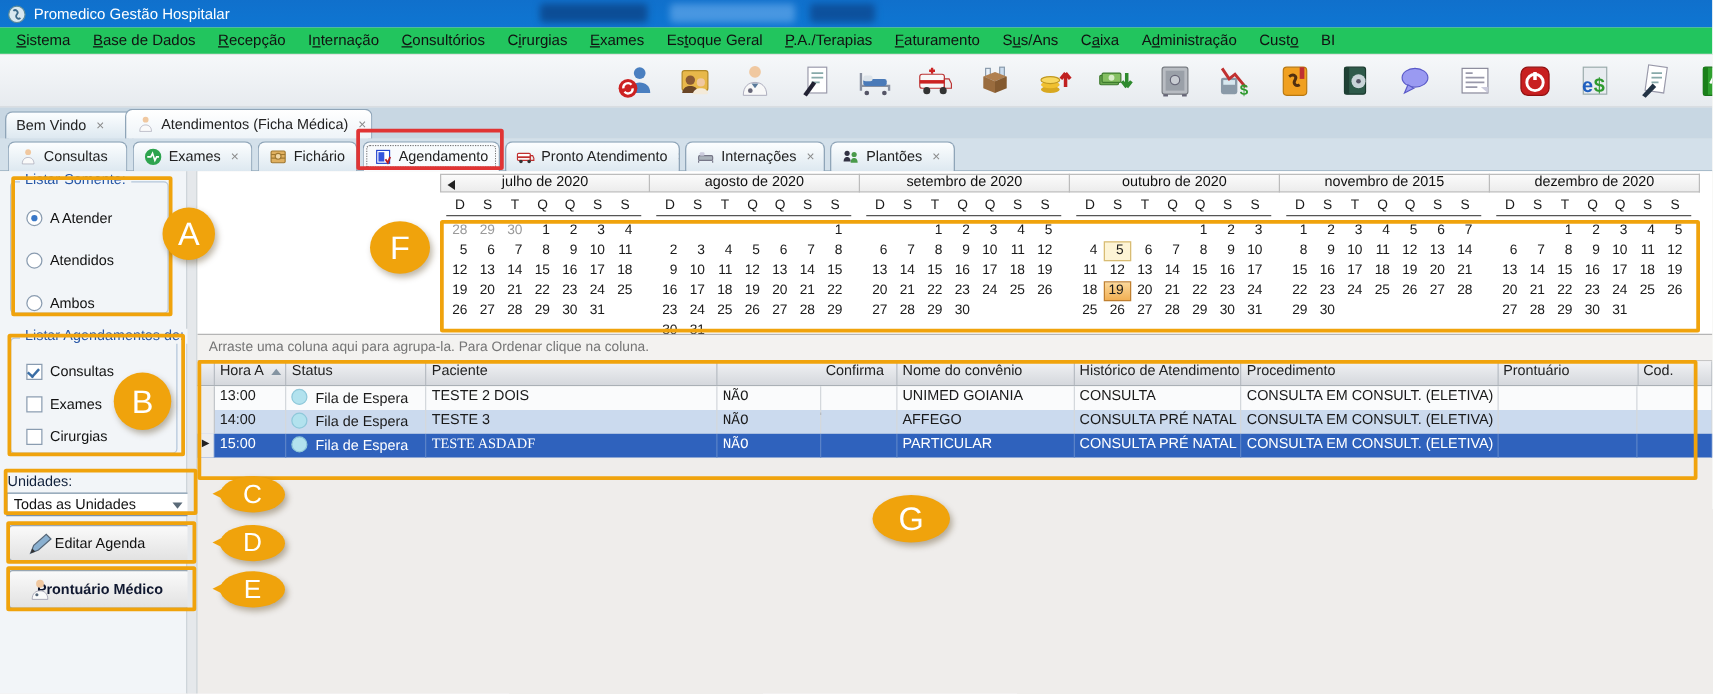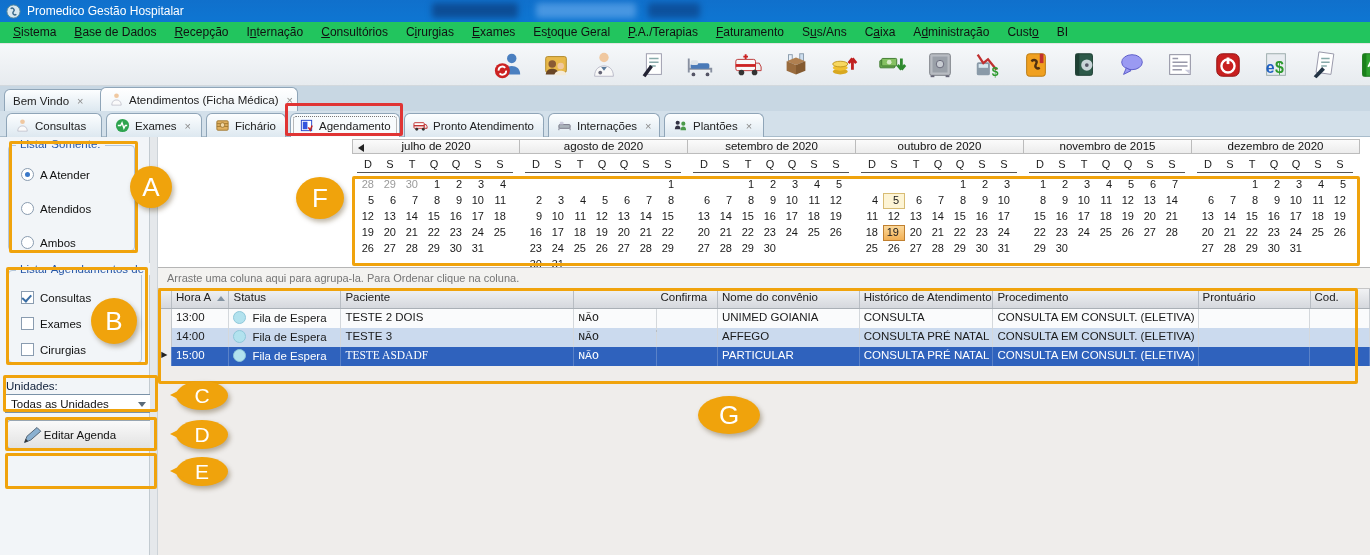--- a/index.html
+++ b/index.html
@@ -435,6 +435,14 @@
           </svg>
         <span>Editar Agenda</span>
       </div>
+      <div class="side-btn bold" id="btn-prontuario" style="top:319px;height:31px;">
+        <svg viewBox="0 0 16 16">
+            <circle cx="8" cy="4" r="2.5" fill="#f0c8a0"></circle>
+            <path d="M3 14c0-4 2.5-5.5 5-5.5s5 1.5 5 5.5z" fill="#fafafa" stroke="#99a" stroke-width=".5"></path>
+            <circle cx="6" cy="11" r="1" fill="#567"></circle>
+          </svg>
+        <span>Prontuário Médico</span>
+      </div>
     </div>
     <div class="splitter"></div>
 

